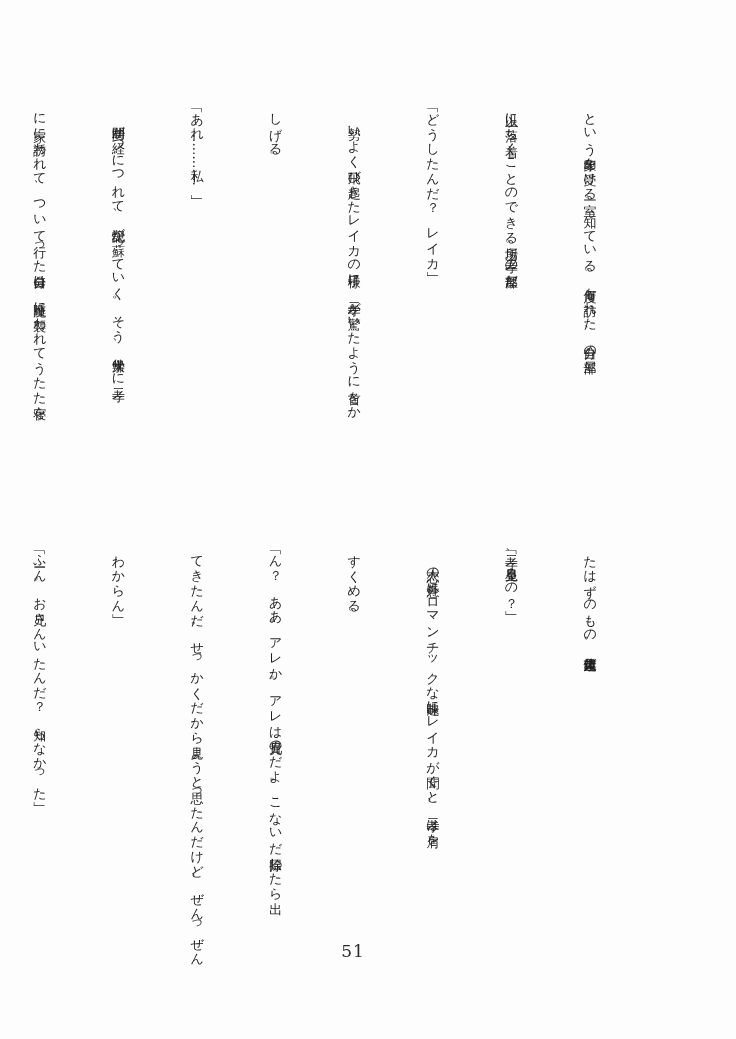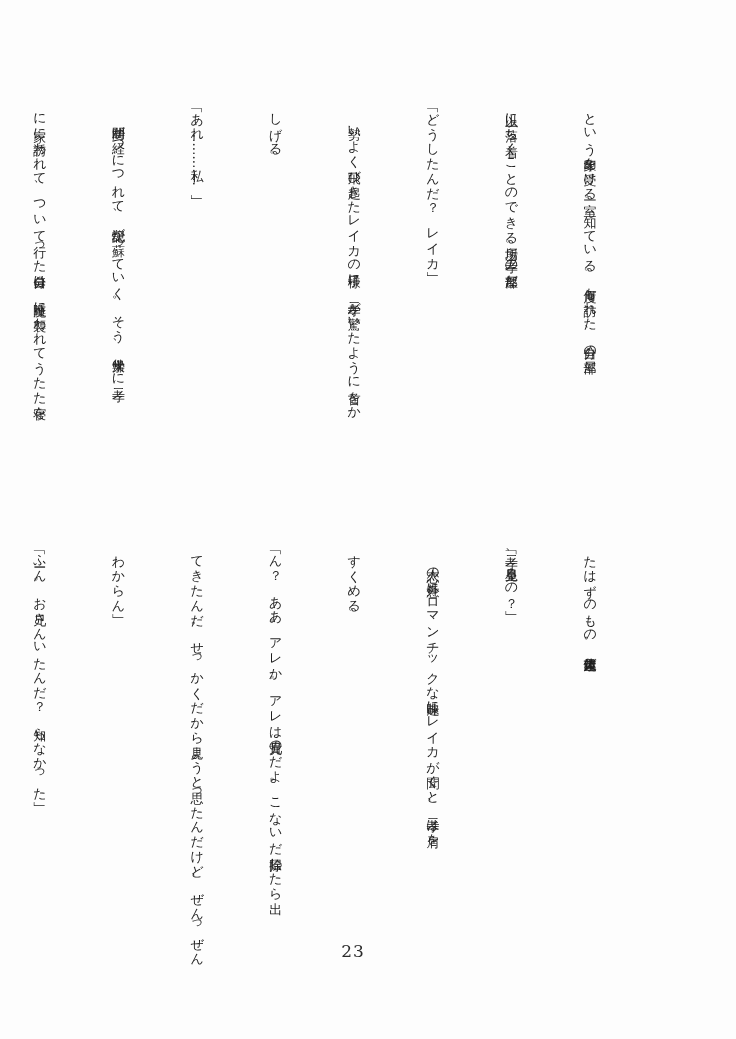--- a/index.html
+++ b/index.html
@@ -104,7 +104,7 @@
     
   </div>
 
-  <div class="page-number">23</div>
+  <div class="page-number">51</div>
 
 </div>
 

